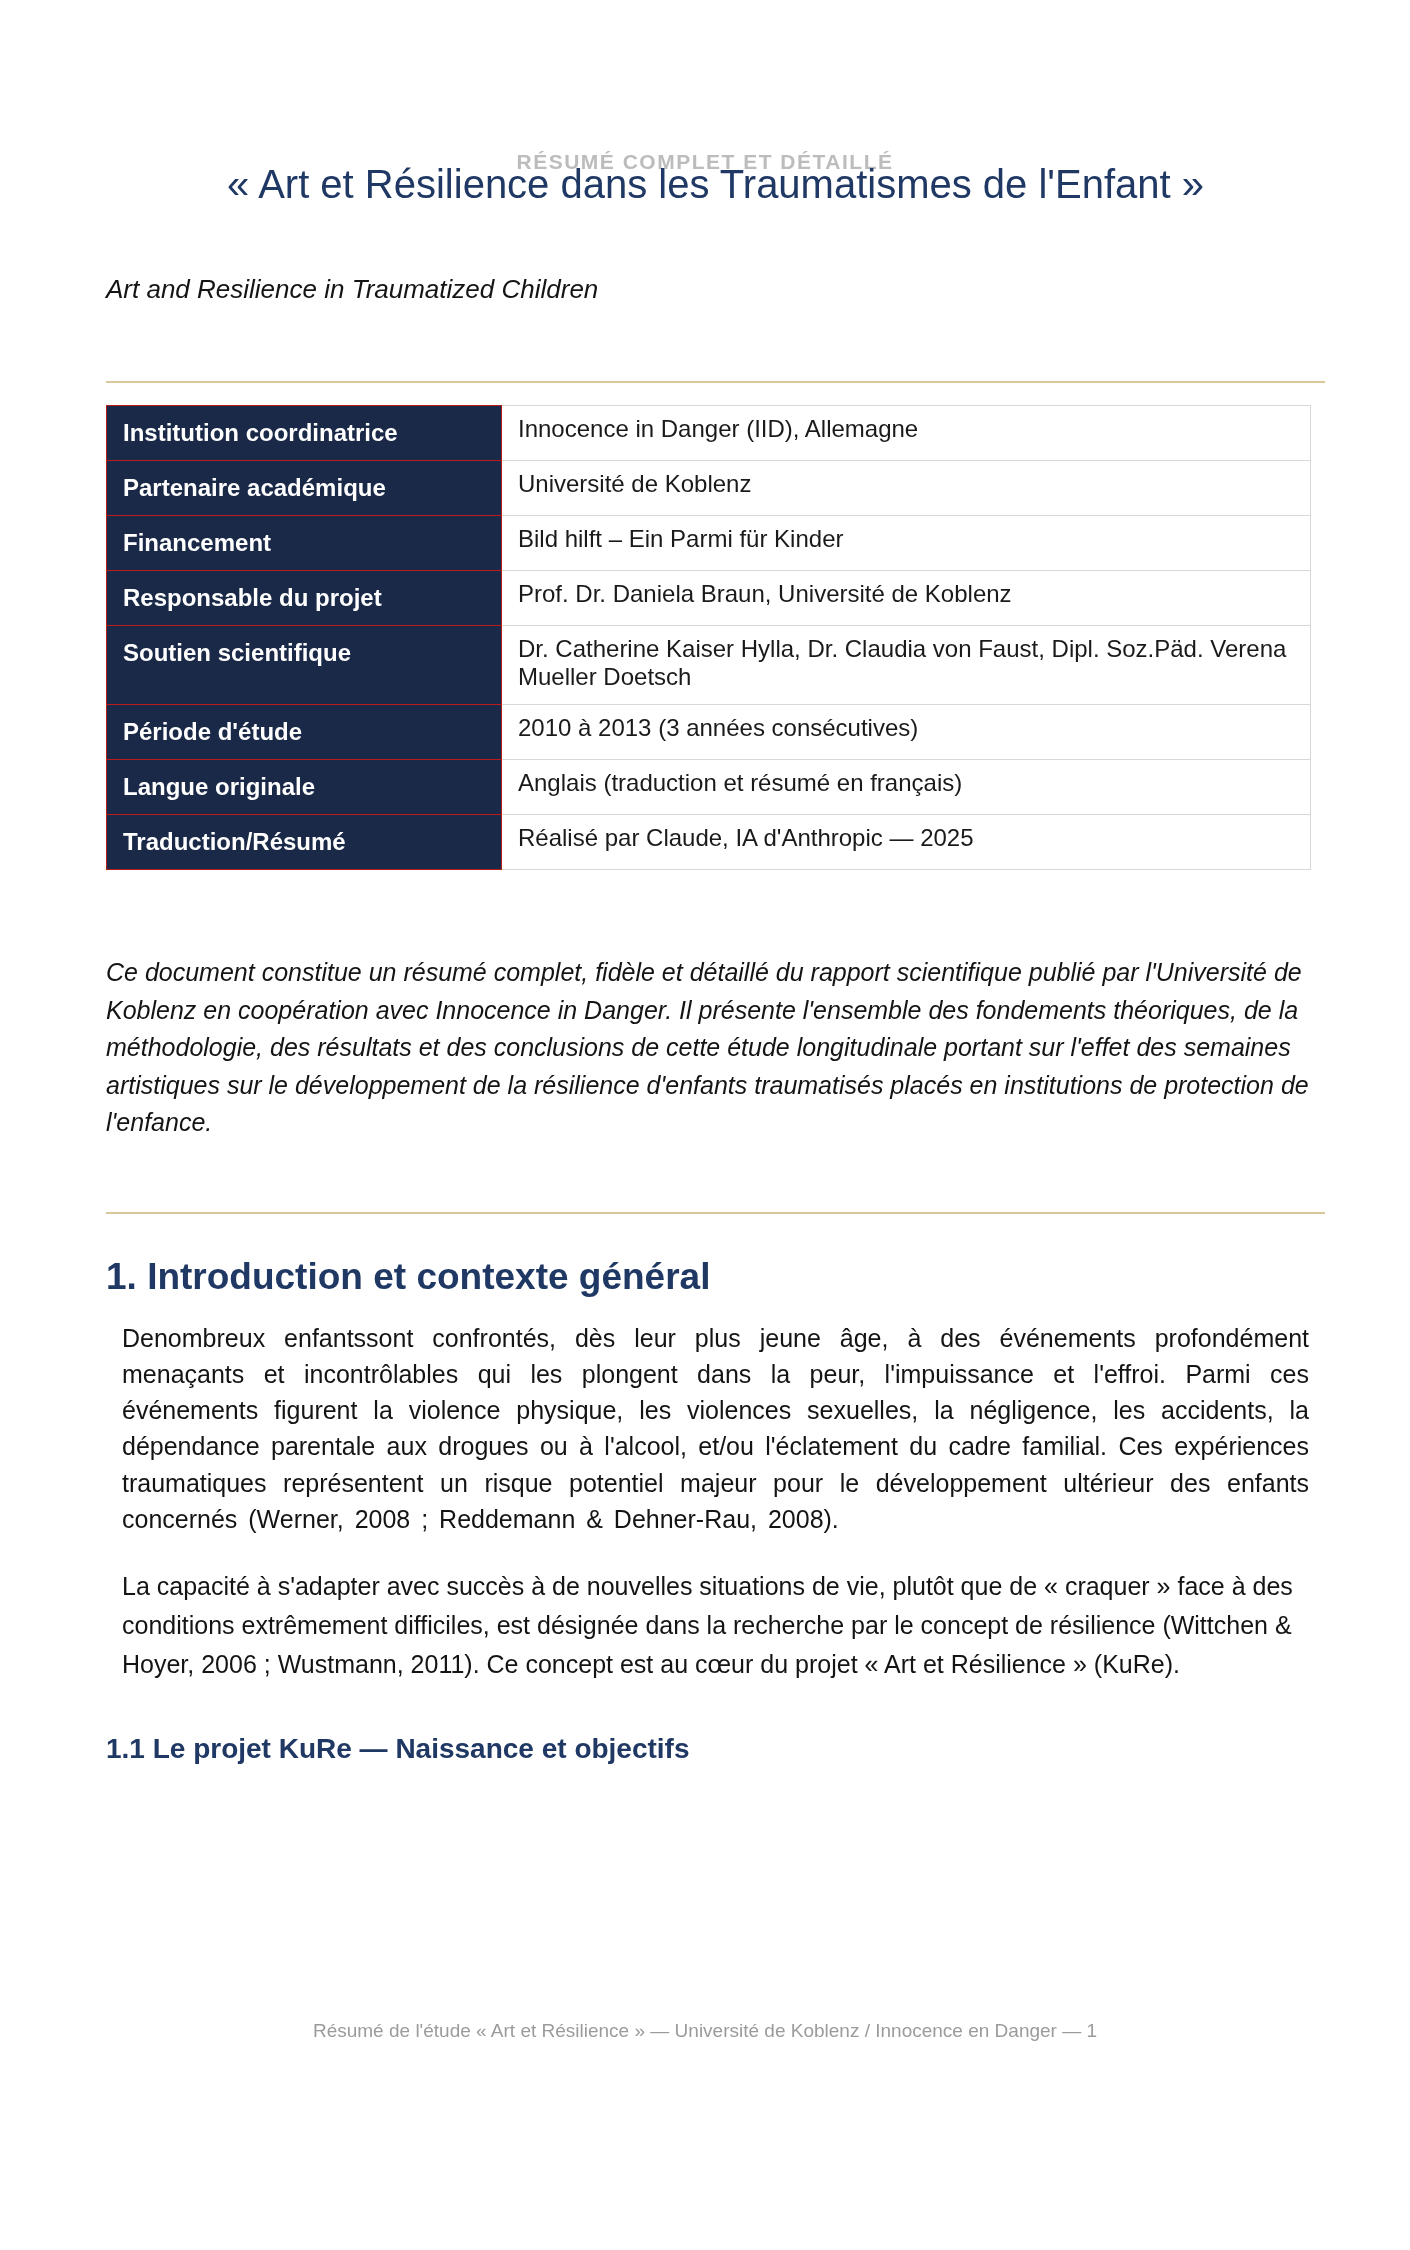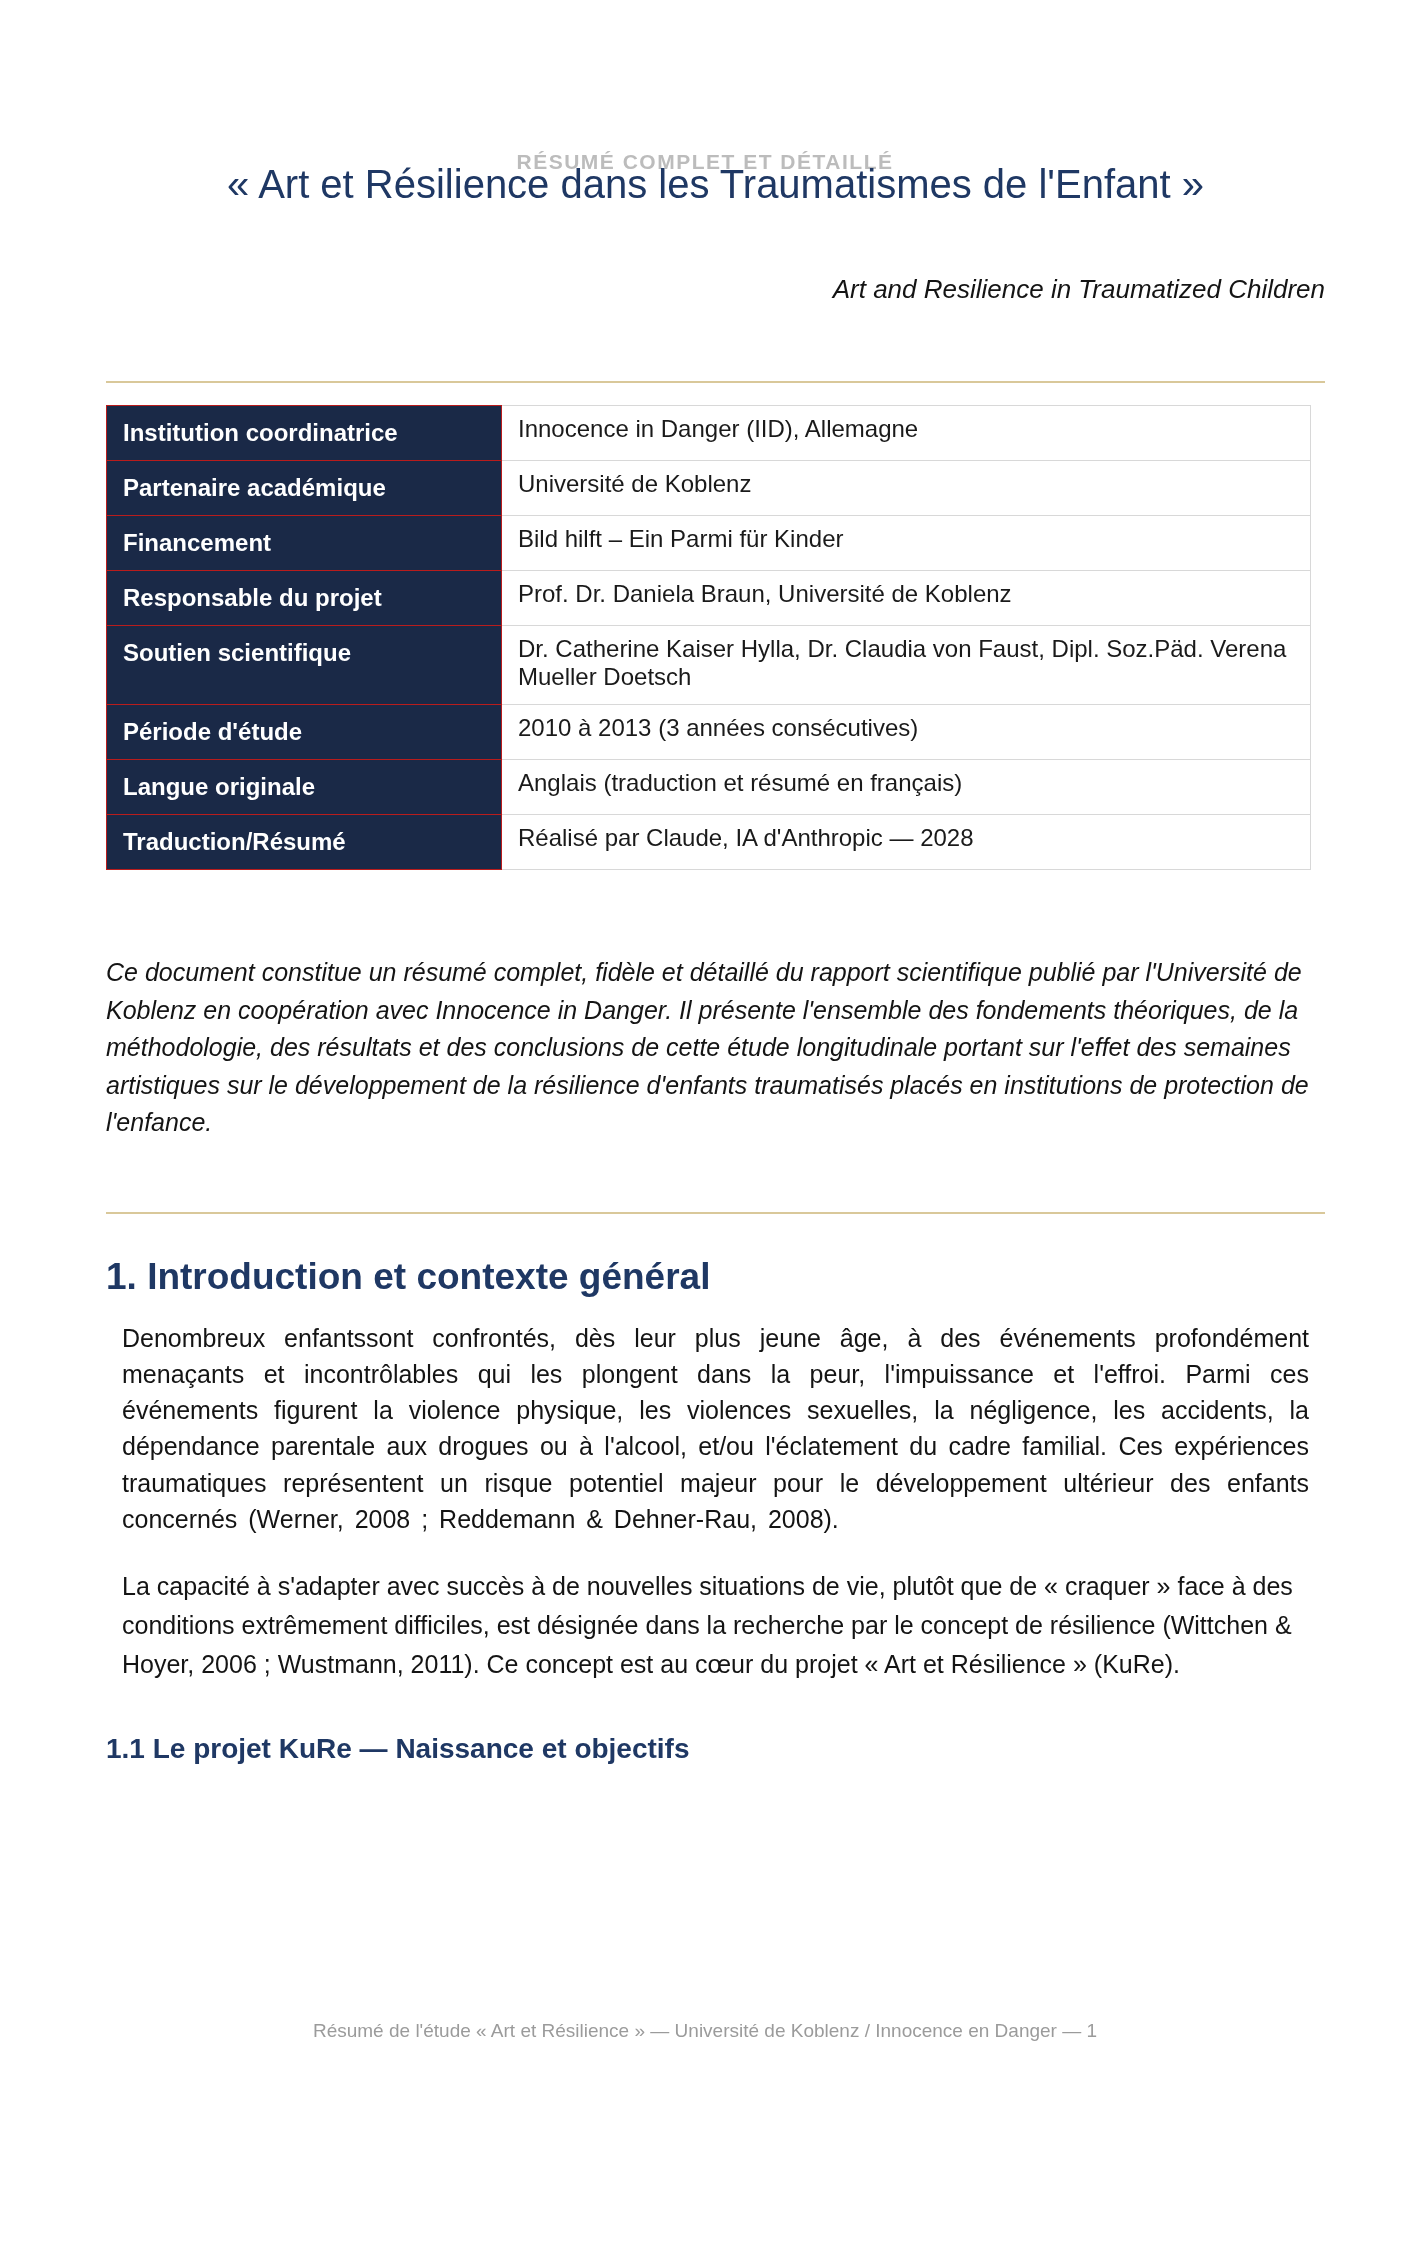--- a/index.html
+++ b/index.html
@@ -45,7 +45,7 @@
   }
   .doc-subtitle {
     margin-top: 64px;
-    text-align: right;
+    text-align: left;
     font-style: italic;
     font-size: 26px;
     color: #141414;

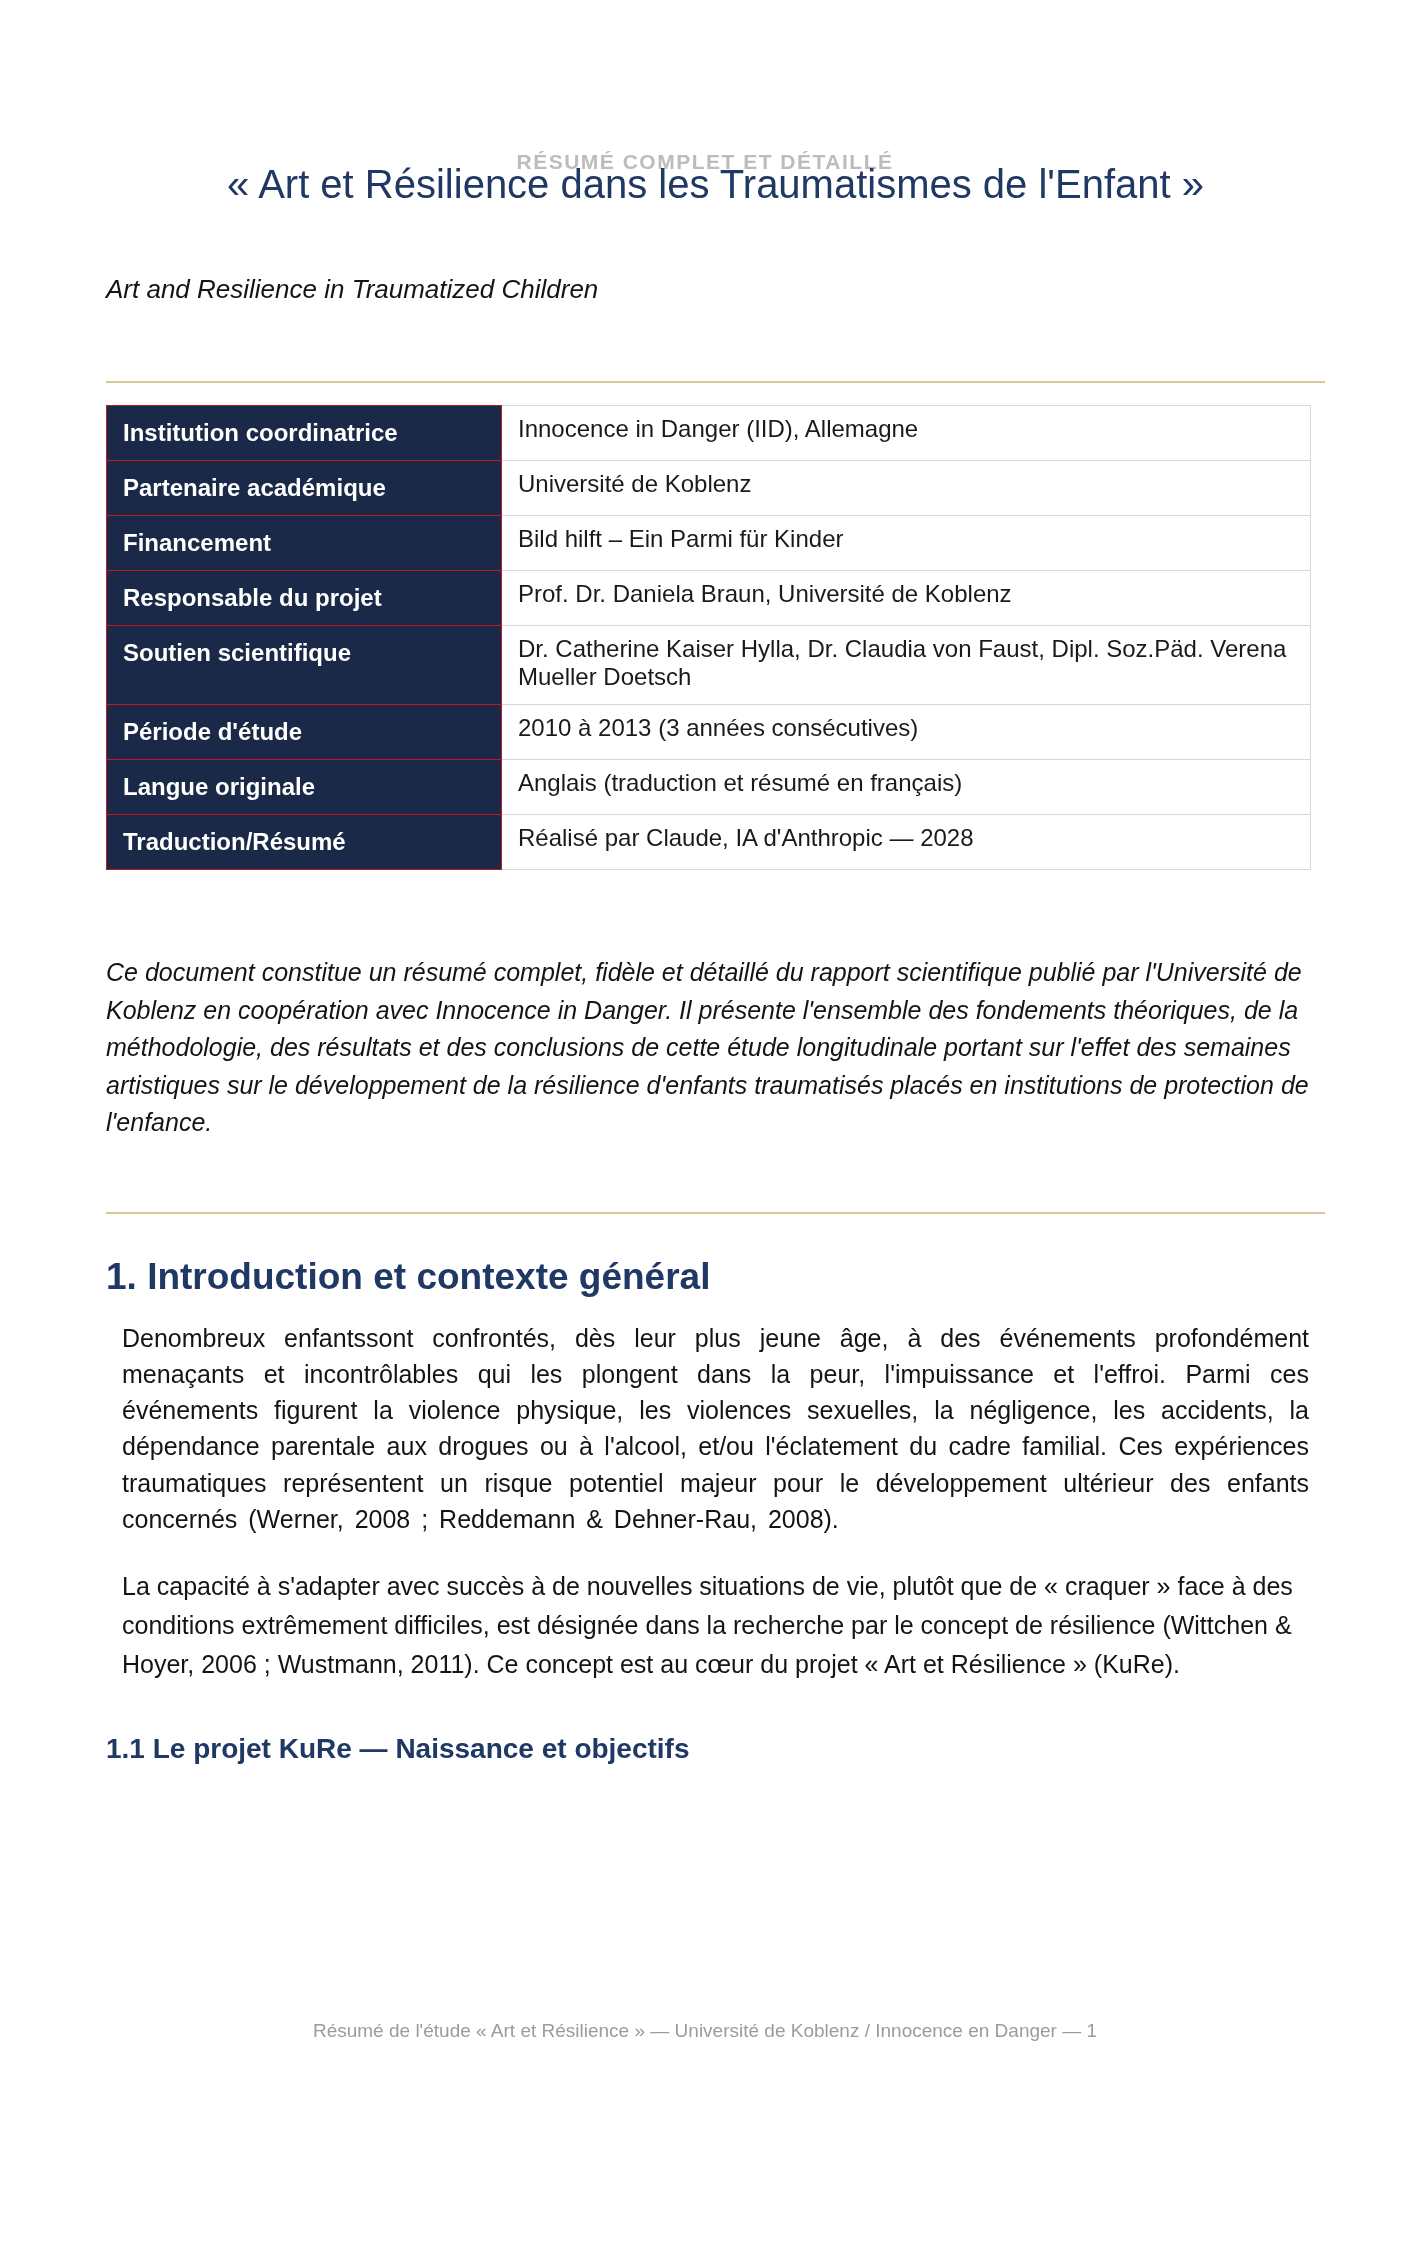--- a/index.html
+++ b/index.html
@@ -177,7 +177,7 @@
         </tr>
         <tr>
           <th>Traduction/Résumé</th>
-          <td>Réalisé par Claude, IA d'Anthropic — 2028</td>
+          <td>Réalisé par Claude, IA d'Anthropic — 2025</td>
         </tr>
       </tbody>
     </table>

